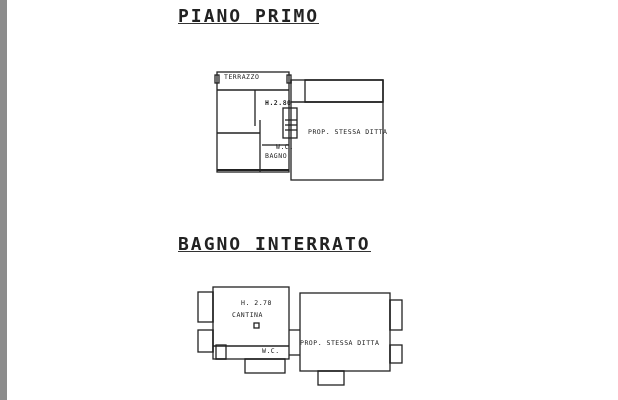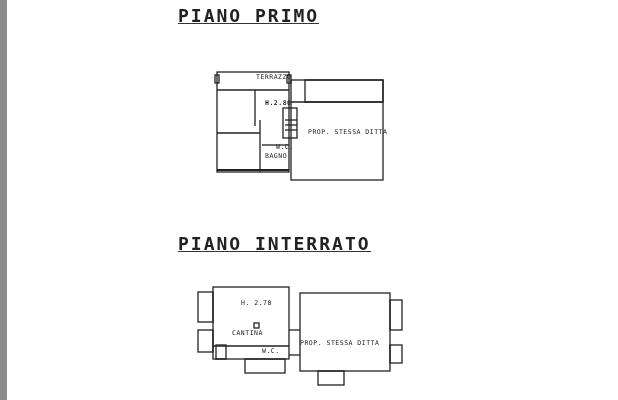--- a/index.html
+++ b/index.html
@@ -39,7 +39,7 @@
   <line x1="217" y1="170" x2="289" y2="170" stroke="#222" stroke-width="2.2"></line>
 </svg>
 
-<div class="lbl" style="left:224px;top:73px;margin-left:32px;">TERRAZZO</div>
+<div class="lbl" style="left:224px;top:73px;">TERRAZZO</div>
 <div class="lbl" style="left:265px;top:99px;font-weight:bold;">H.2.80</div>
 <div class="lbl" style="left:276px;top:143px;">W.C.</div>
 <div class="lbl" style="left:265px;top:152px;text-align:right;">BAGNO</div>

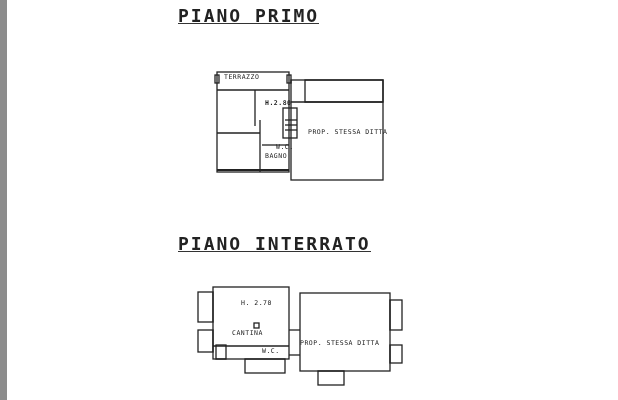--- a/index.html
+++ b/index.html
@@ -45,7 +45,7 @@
 <div class="lbl" style="left:265px;top:152px;text-align:right;">BAGNO</div>
 <div class="lbl" style="left:308px;top:128px;">PROP. STESSA DITTA</div>
 
-<div class="title" style="left:178px;top:237px;">PIANO INTERRATO</div>
+<div class="title" style="left:178px;top:237px;">BAGNO INTERRATO</div>
 
 <svg class="plan" width="618" height="400">
   <g stroke="#222" fill="none" stroke-width="1.3">

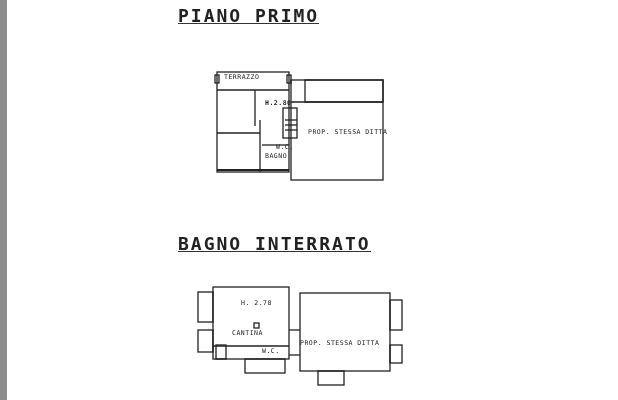--- a/index.html
+++ b/index.html
@@ -67,7 +67,7 @@
 </svg>
 
 <div class="lbl" style="left:233px;top:299px;padding-left:8px;">H. 2.70</div>
-<div class="lbl" style="left:232px;top:329px;">CANTINA</div>
+<div class="lbl" style="left:232px;top:311px;">CANTINA</div>
 <div class="lbl" style="left:262px;top:347px;">W.C.</div>
 <div class="lbl" style="left:300px;top:339px;">PROP. STESSA DITTA</div>
 

